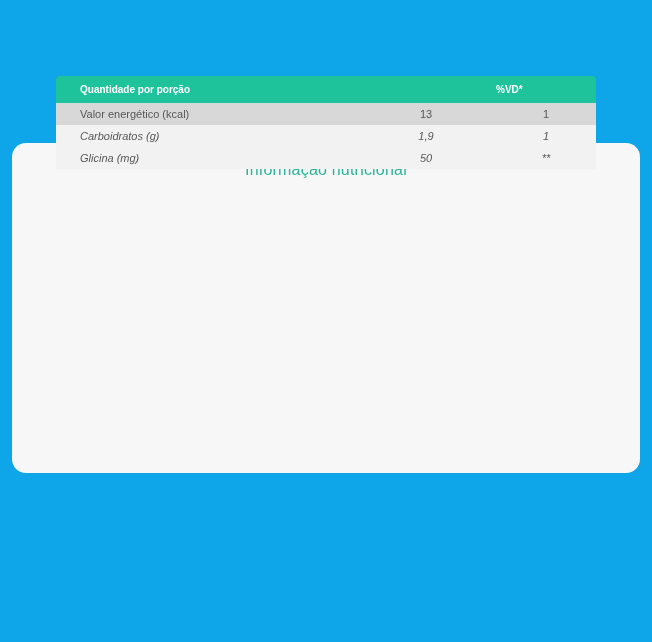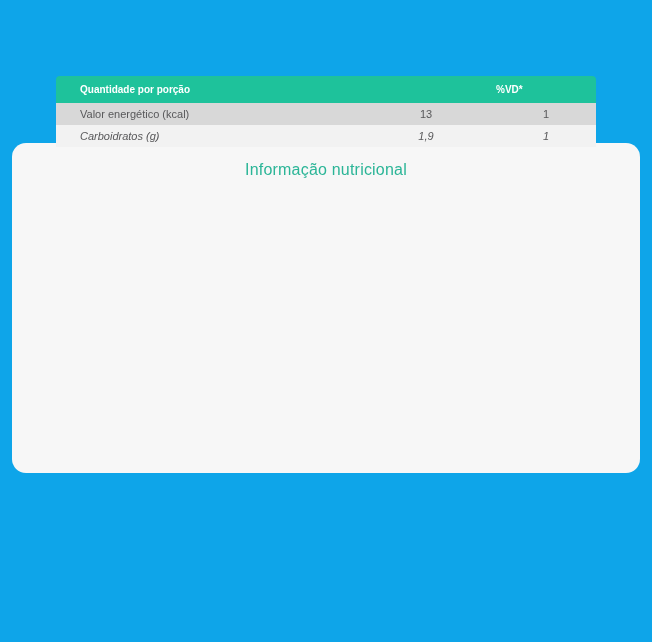--- a/index.html
+++ b/index.html
@@ -140,6 +140,11 @@
           <td class="c-qty">1,9</td>
           <td class="c-vd">1</td>
         </tr>
+        <tr class="even">
+          <td class="c-name">Glicina (mg)</td>
+          <td class="c-qty">50</td>
+          <td class="c-vd">**</td>
+        </tr>
       </tbody>
     </table>
   </div>

